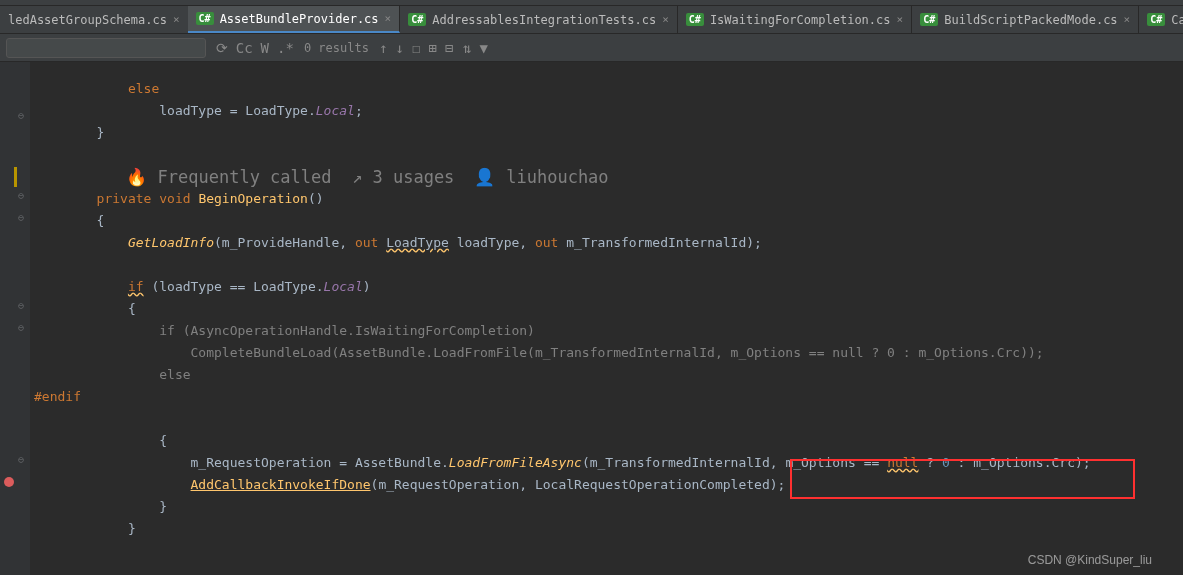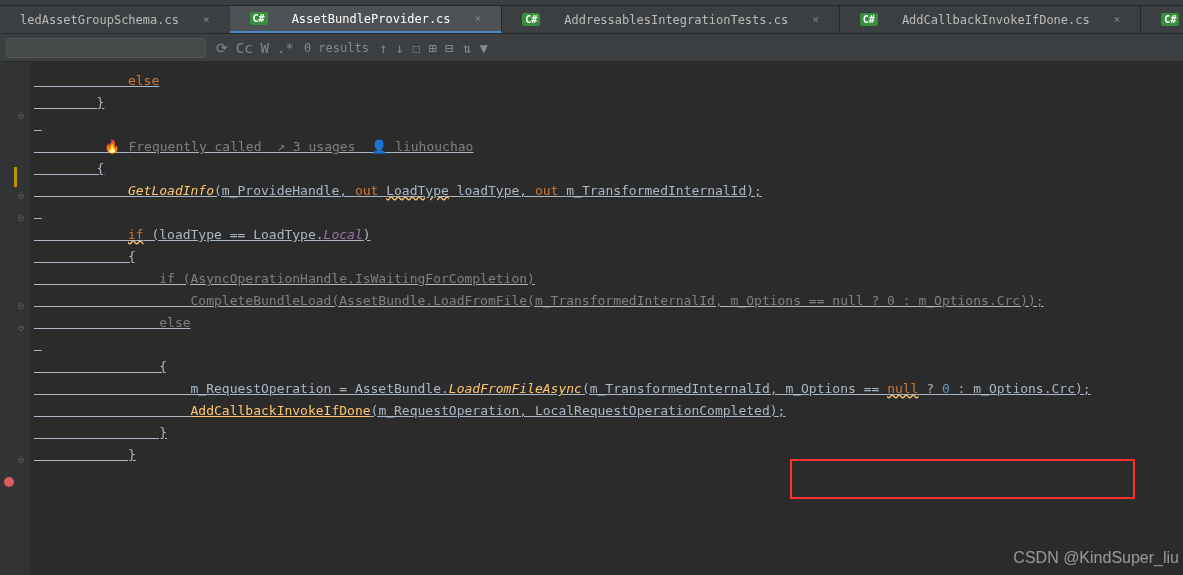--- a/index.html
+++ b/index.html
@@ -27,8 +27,8 @@
     .tab {
       display: flex;
       align-items: center;
-      padding: 0 20px;
-      gap: 24px;
+      padding: 0 8px;
+      gap: 6px;
       border-right: 1px solid #282828;
       cursor: pointer;
       font-size: 12px;

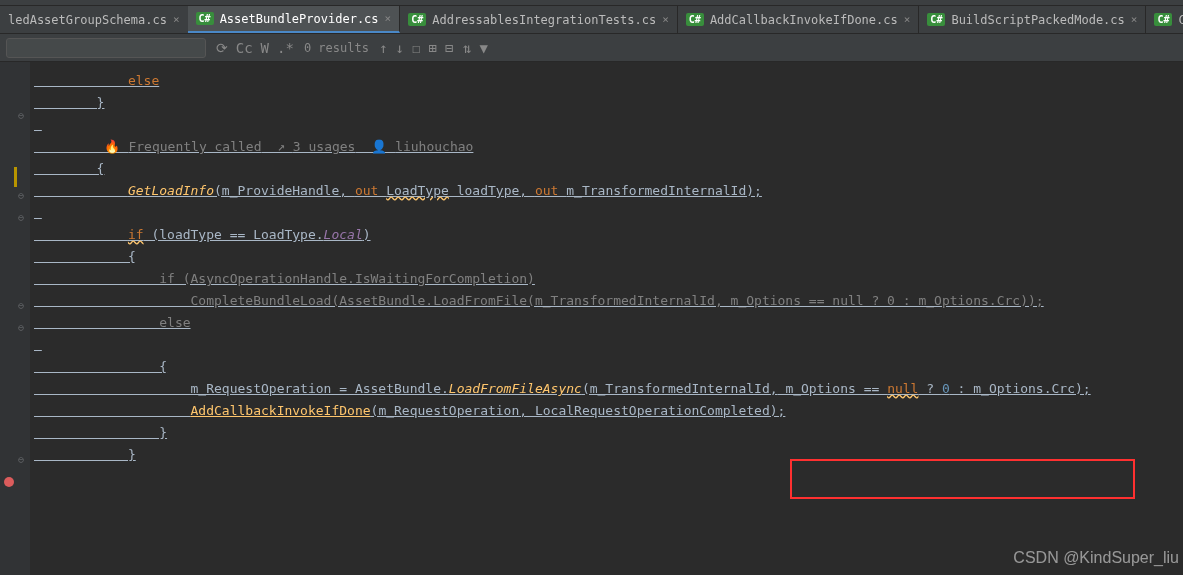--- a/index.html
+++ b/index.html
@@ -157,7 +157,7 @@
   </div>
   <div class="tab">
     <span class="cs-icon">C#</span>
-    <span>AddCallbackInvokeIfDone.cs</span>
+    <span>IsWaitingForCompletion.cs</span>
     <span class="tab-close">×</span>
   </div>
   <div class="tab">

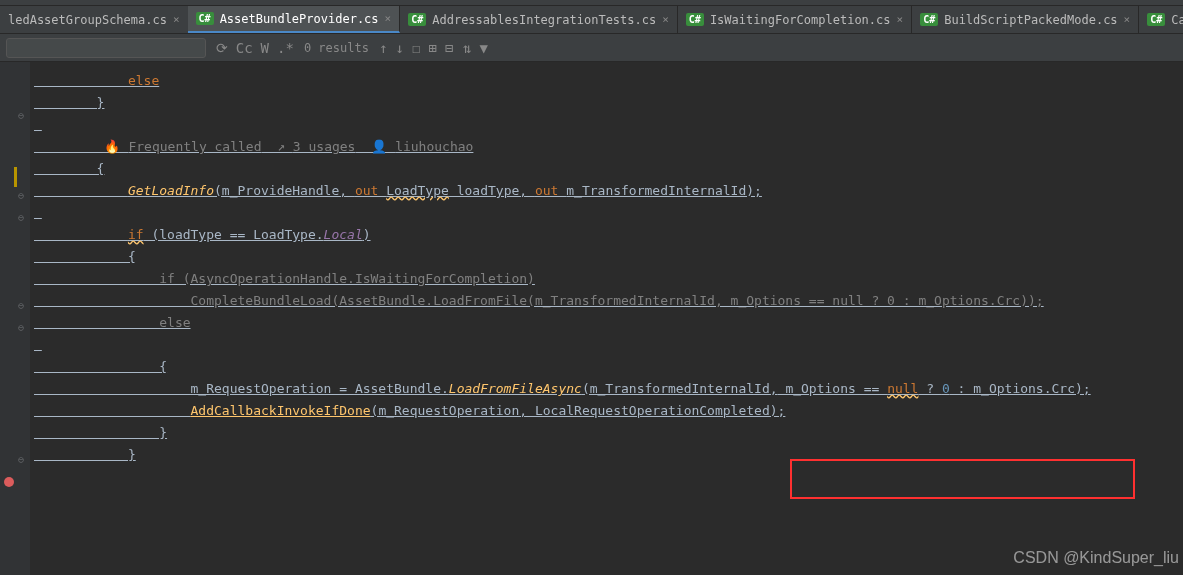--- a/index.html
+++ b/index.html
@@ -104,10 +104,9 @@
     }
     .code {
       flex: 1;
-      padding: 8px 0;
+      padding: 16px 0;
       line-height: 22px;
       position: relative;
-      text-decoration: underline;
     }
     .line { white-space: pre; padding-left: 4px; }
     .kw { color: #cc7832; }

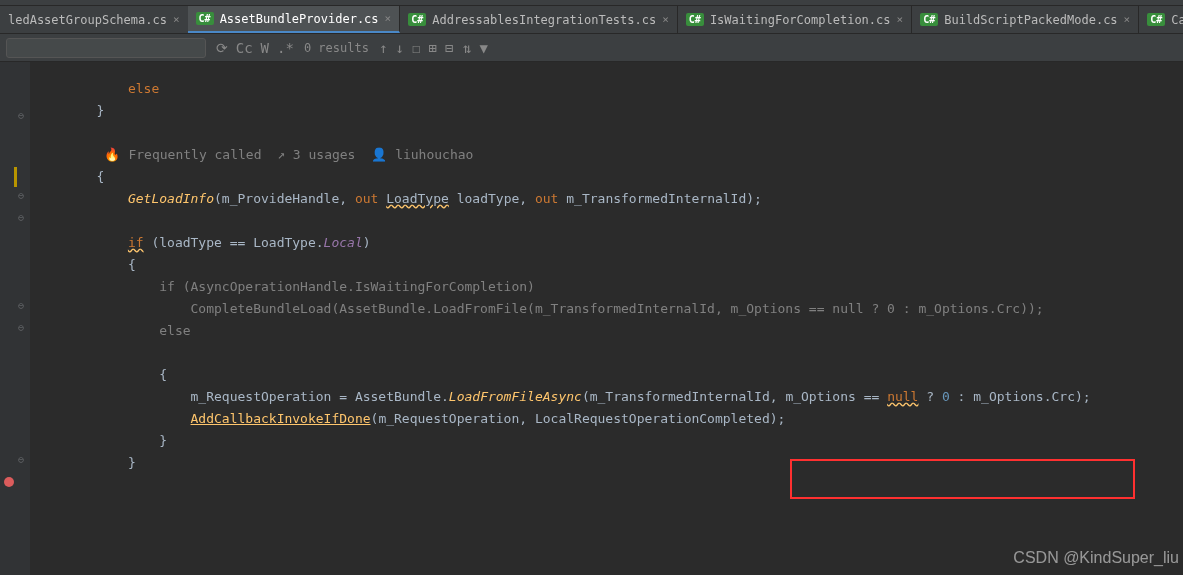--- a/index.html
+++ b/index.html
@@ -206,6 +206,7 @@
   </div>
   <div class="code">
     <div class="line"><span class="kw">            else</span></div>
+    <div class="line"><span>                loadType = LoadType.</span><span class="enum">Local</span><span>;</span></div>
     <div class="line">        }</div>
     <div class="line">&nbsp;</div>
     <div class="line hint"><span>         🔥 </span><span>Frequently called</span><span>  ↗ </span><span>3 usages</span><span>  👤 </span><span>liuhouchao</span></div>

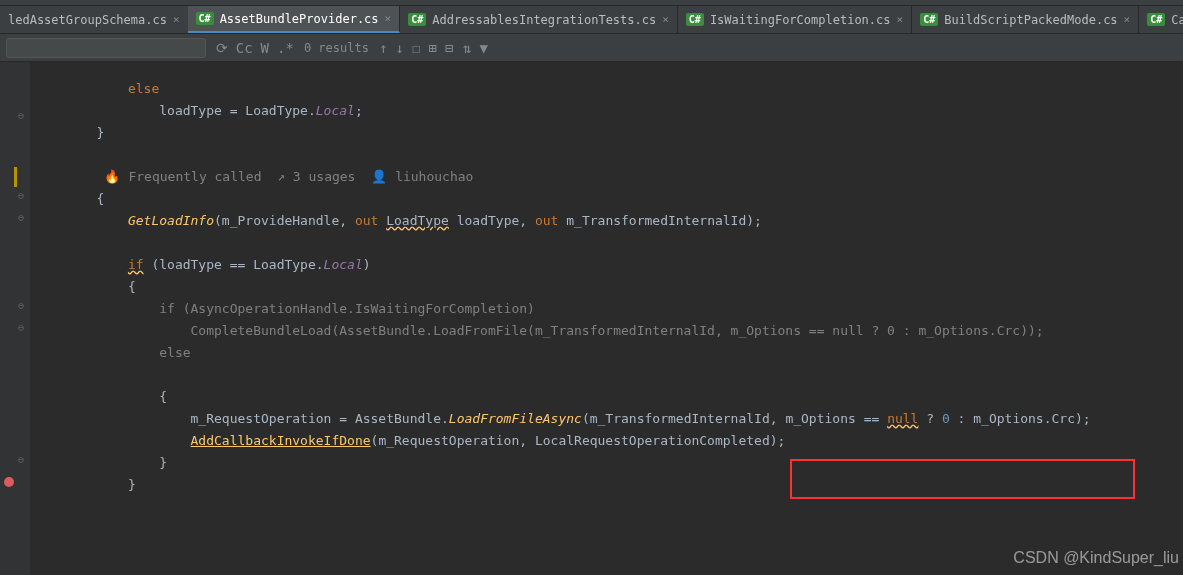--- a/index.html
+++ b/index.html
@@ -115,7 +115,7 @@
     .method { color: #ffc66d; }
     .method-italic { color: #ffc66d; font-style: italic; }
     .num { color: #6897bb; }
-    .hint { color: #808080; font-size: 13px; }
+    .hint { color: #808080; font-size: 17px; }
     .preproc { color: #808080; }
     .preproc-kw { color: #cc7832; }
     .warn { text-decoration: wavy underline #ffc66d; }

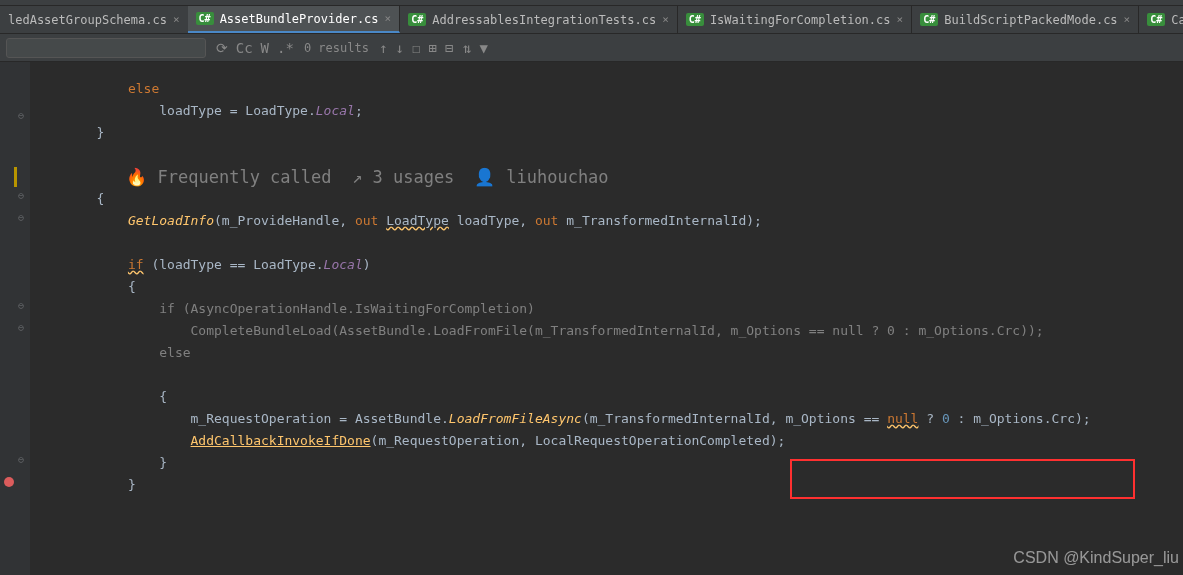--- a/index.html
+++ b/index.html
@@ -210,6 +210,7 @@
     <div class="line">        }</div>
     <div class="line">&nbsp;</div>
     <div class="line hint"><span>         🔥 </span><span>Frequently called</span><span>  ↗ </span><span>3 usages</span><span>  👤 </span><span>liuhouchao</span></div>
+    <div class="line"><span class="kw">        private void </span><span class="method">BeginOperation</span><span>()</span></div>
     <div class="line">        {</div>
     <div class="line"><span>            </span><span class="method-italic">GetLoadInfo</span><span>(m_ProvideHandle, </span><span class="kw">out </span><span class="warn">LoadType</span><span> loadType, </span><span class="kw">out </span><span>m_TransformedInternalId);</span></div>
     <div class="line">&nbsp;</div>

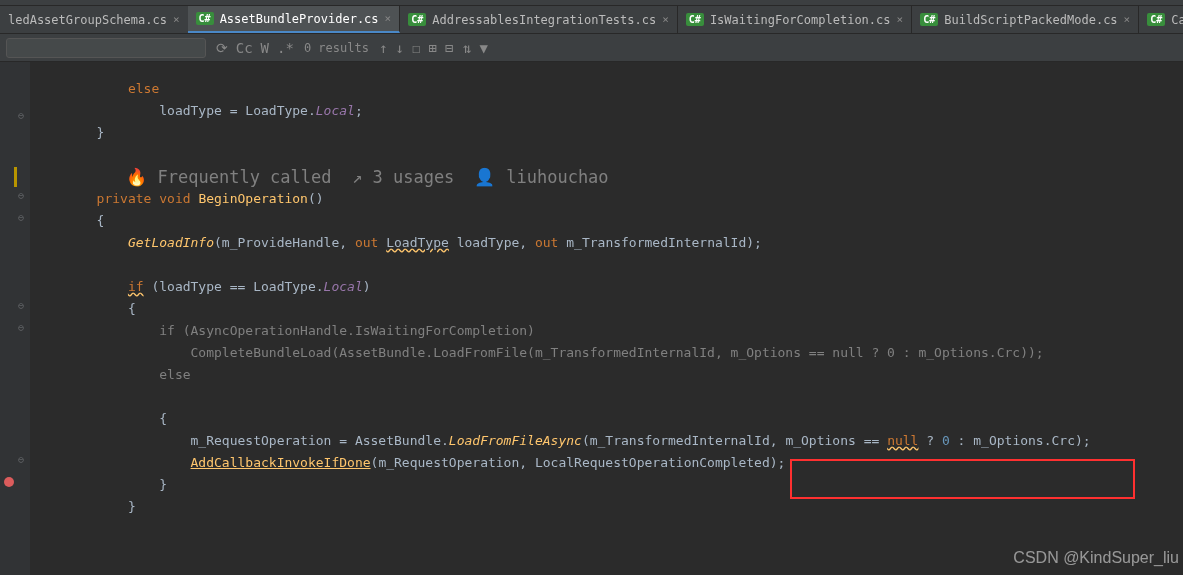--- a/index.html
+++ b/index.html
@@ -219,6 +219,7 @@
     <div class="line comment-kw">                if (AsyncOperationHandle.IsWaitingForCompletion)</div>
     <div class="line comment-kw">                    CompleteBundleLoad(AssetBundle.LoadFromFile(m_TransformedInternalId, m_Options == null ? 0 : m_Options.Crc));</div>
     <div class="line comment-kw">                else</div>
+    <div class="line"><span class="preproc-kw">#endif</span></div>
     <div class="line">&nbsp;</div>
     <div class="line">                {</div>
     <div class="line"><span>                    m_RequestOperation = AssetBundle.</span><span class="method-italic">LoadFromFileAsync</span><span>(m_TransformedInternalId,</span><span> m_Options == </span><span class="kw warn">null</span><span> ? </span><span class="num">0</span><span> : m_Options.Crc);</span></div>

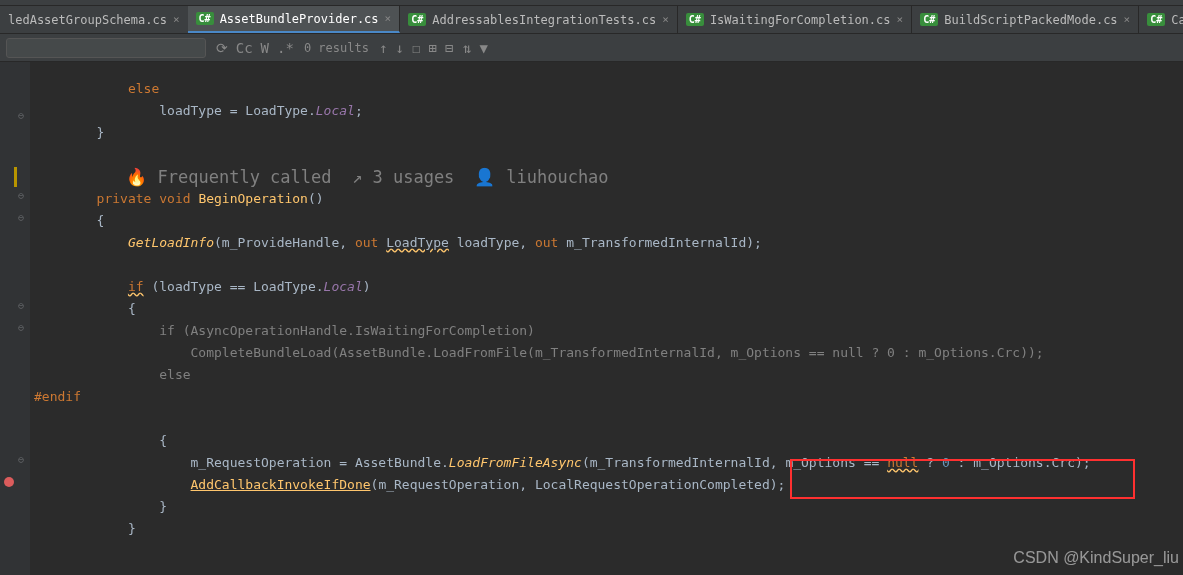--- a/index.html
+++ b/index.html
@@ -127,9 +127,9 @@
     .watermark {
       position: absolute;
       bottom: 8px;
-      right: 4px;
+      right: 31px;
       color: #e0e0e0;
-      font-size: 16px;
+      font-size: 12px;
       font-family: sans-serif;
       opacity: 0.6;
     }

